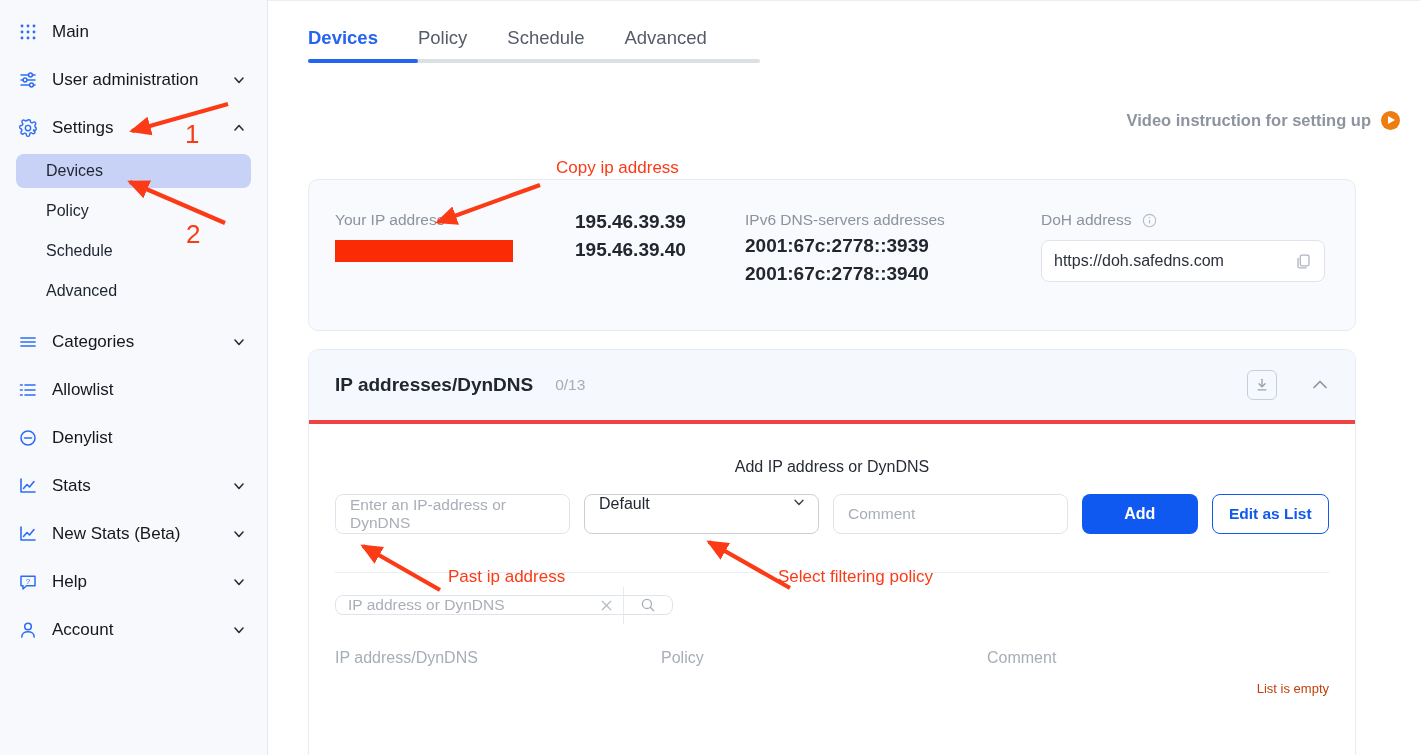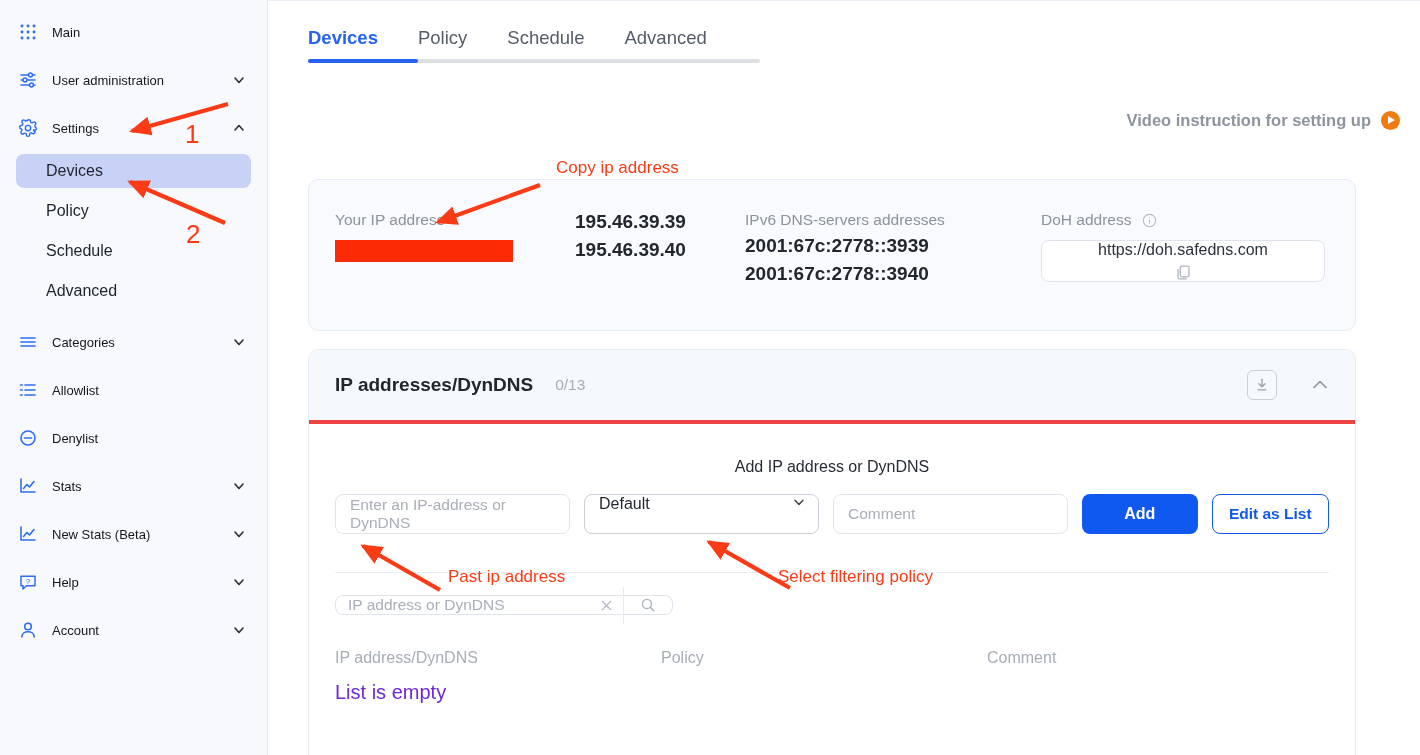--- a/index.html
+++ b/index.html
@@ -38,7 +38,7 @@
   .nav-ico svg { display: block; }
   .nav-label {
     margin-left: 12px;
-    font-size: 13px;
+    font-size: 17px;
     color: #15171c;
     font-weight: 400;
     white-space: nowrap;

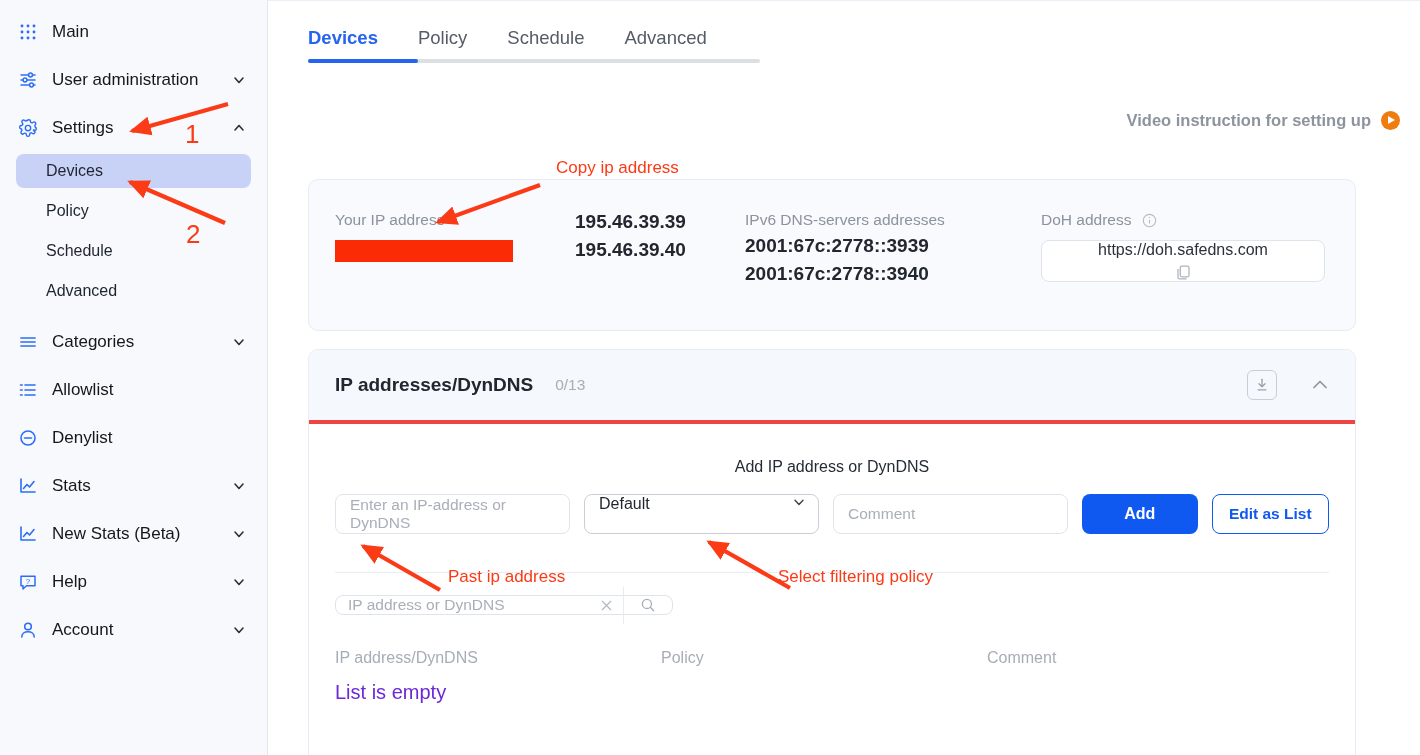--- a/index.html
+++ b/index.html
@@ -148,7 +148,6 @@
     background: #fff;
     display: flex; align-items: center;
     padding: 0 12px;
-    flex-direction: column;
   }
   #doh-input .dv { font-size: 16px; color: #2b303a; flex: 1 1 auto; }
   .copy-ico { color: #aeb4be; display: flex; }

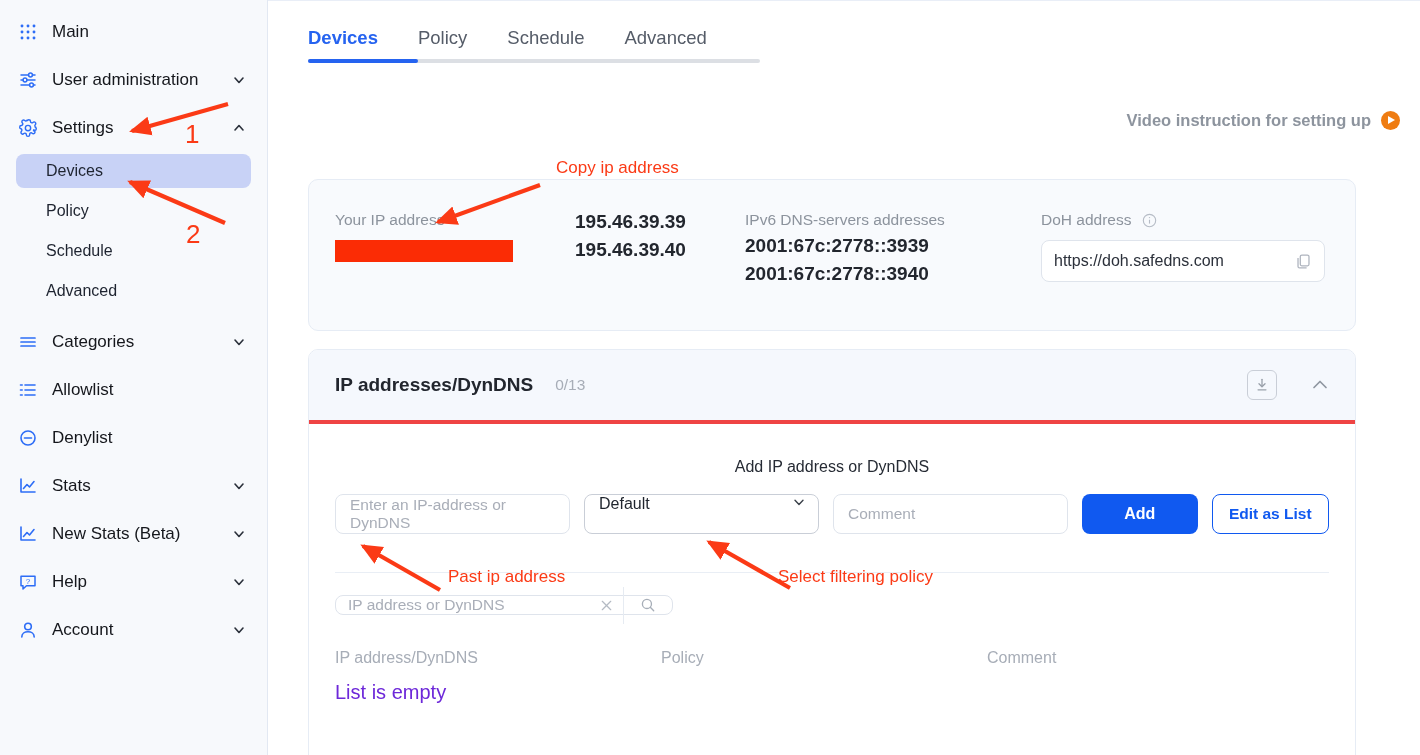--- a/index.html
+++ b/index.html
@@ -241,7 +241,7 @@
   #thead .c1 { width: 326px; }
   #thead .c2 { width: 326px; }
   #thead .c3 { width: 200px; }
-  #empty { font-size: 20px; color: #6d28d9; margin-top: 14px; }
+  #empty { font-size: 13px; color: #c2410c; margin-top: 14px; text-align: right; }
 
   
   #anno { position: absolute; left: 0; top: 0; width: 1420px; height: 755px; pointer-events: none; }

